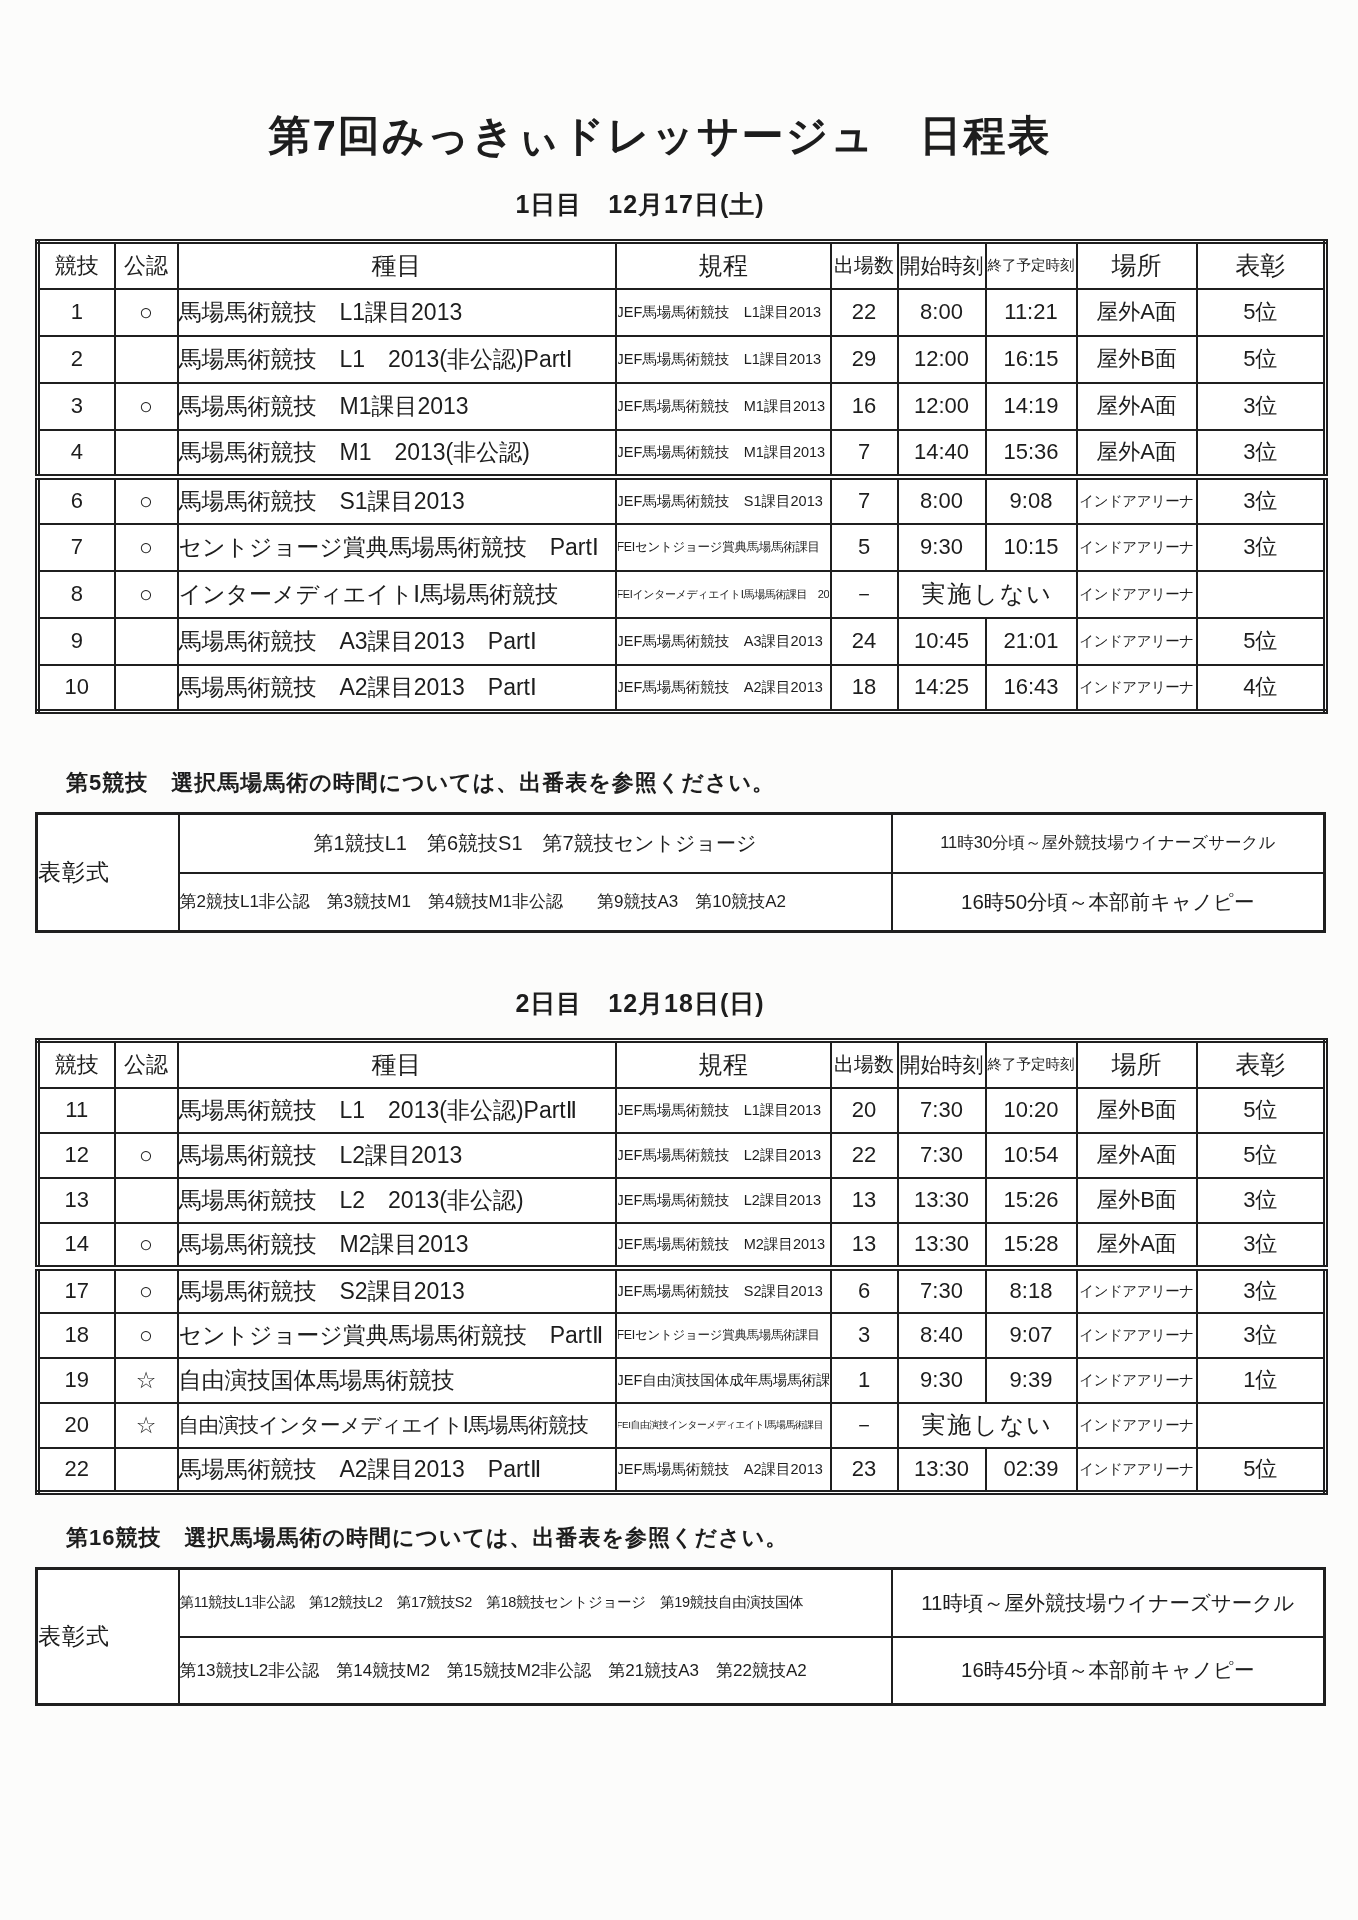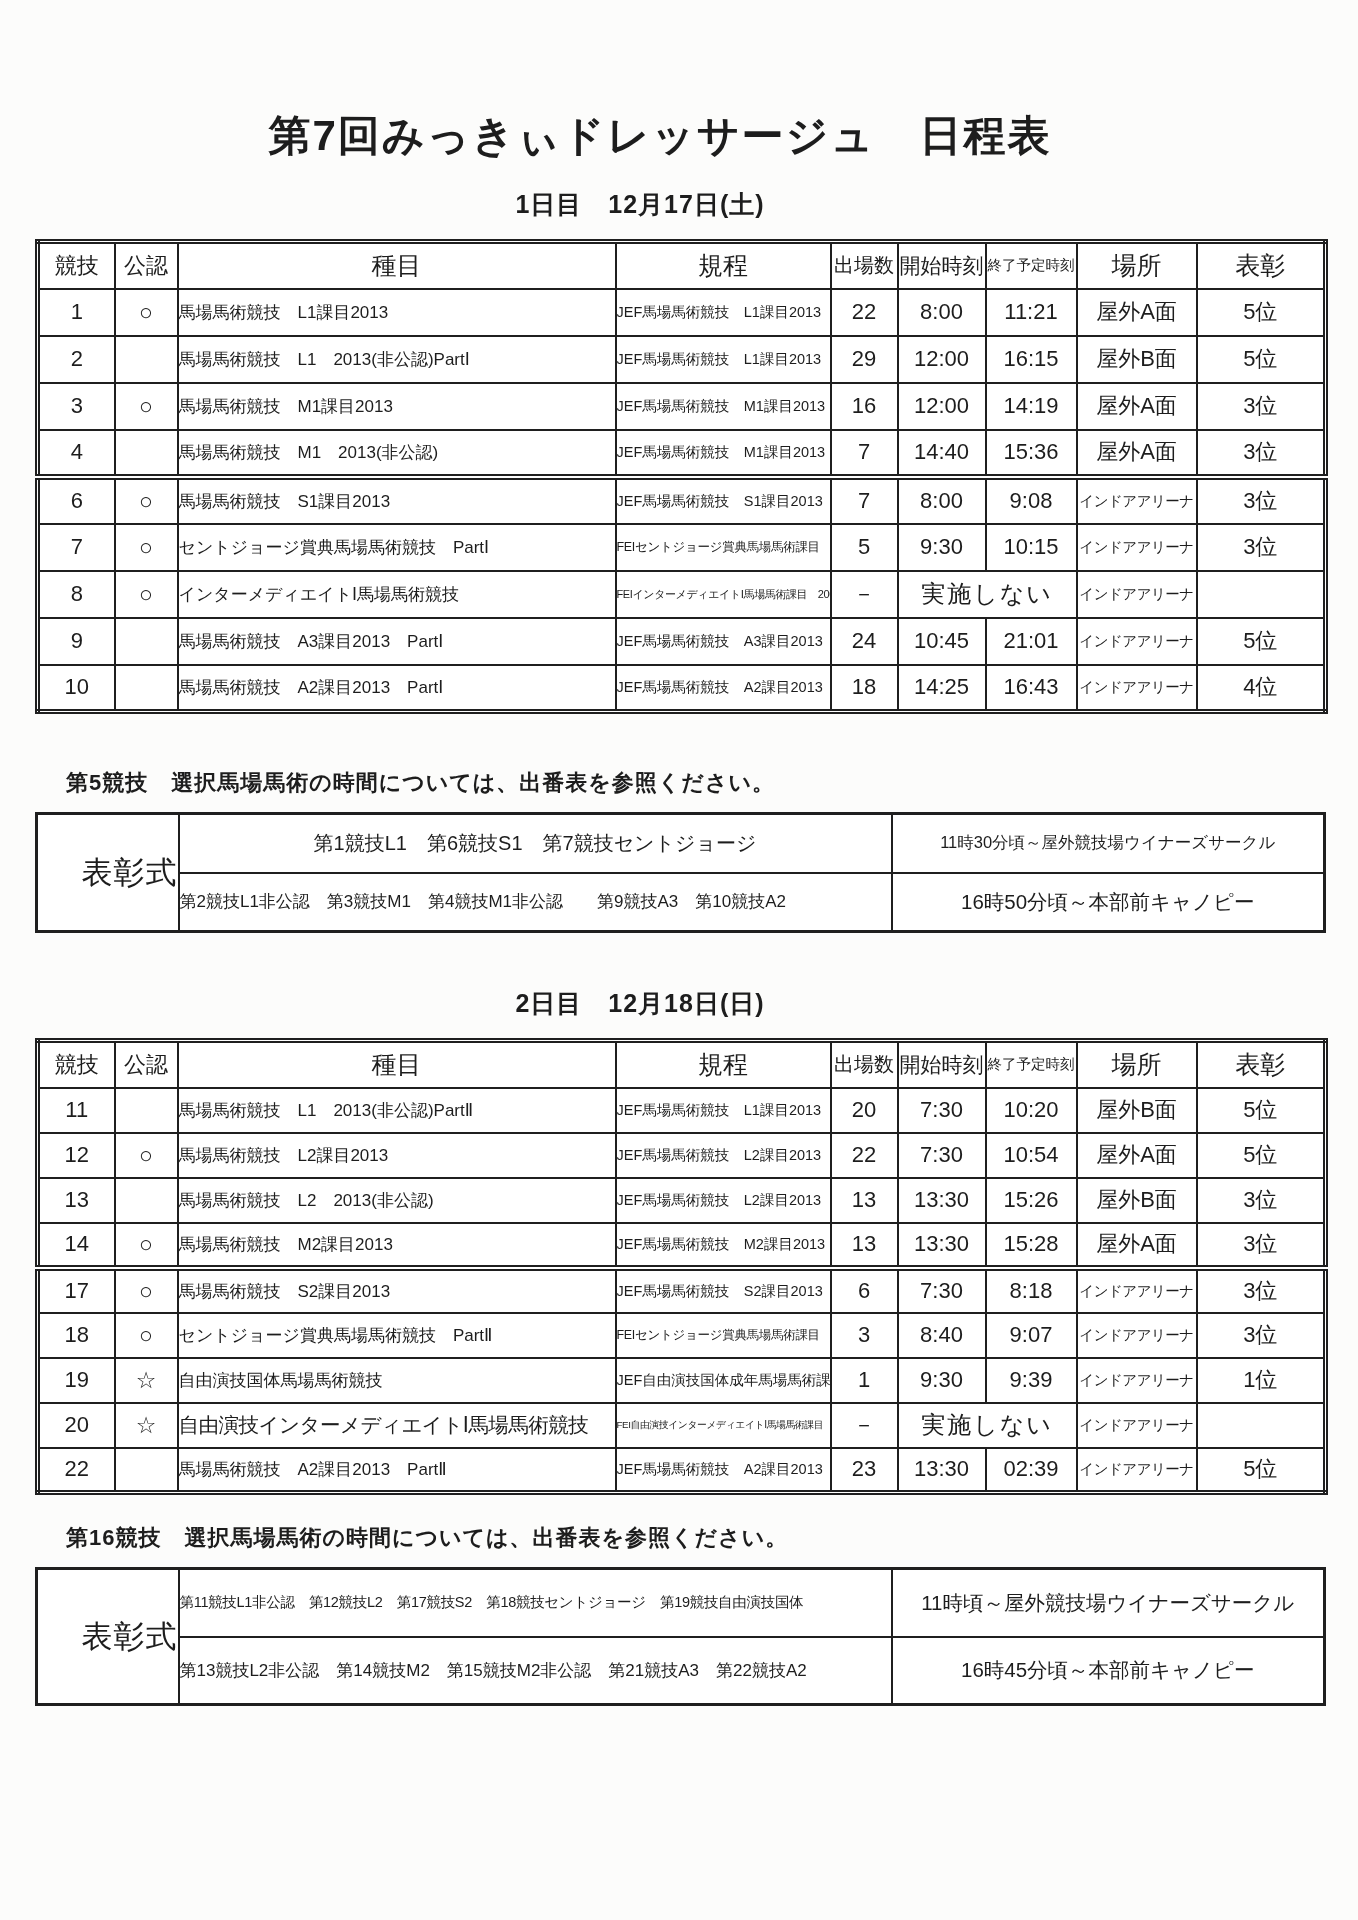--- a/index.html
+++ b/index.html
@@ -46,7 +46,7 @@
 
   .c-no   { font-size:22px; text-align:center; }
   .c-cert { font-size:23px; text-align:center; }
-  .c-event{ font-size:17px; text-align:left; padding:0 4px 0 11px; }
+  .c-event{ font-size:23px; text-align:left; padding:0 4px 0 11px; }
   .c-event.long { font-size:20.5px; letter-spacing:-0.5px; }
   .c-rule { font-size:14.5px; text-align:left; padding:0 2px 0 7px; }
   .c-rule.sm  { font-size:12.5px; letter-spacing:-0.3px; }

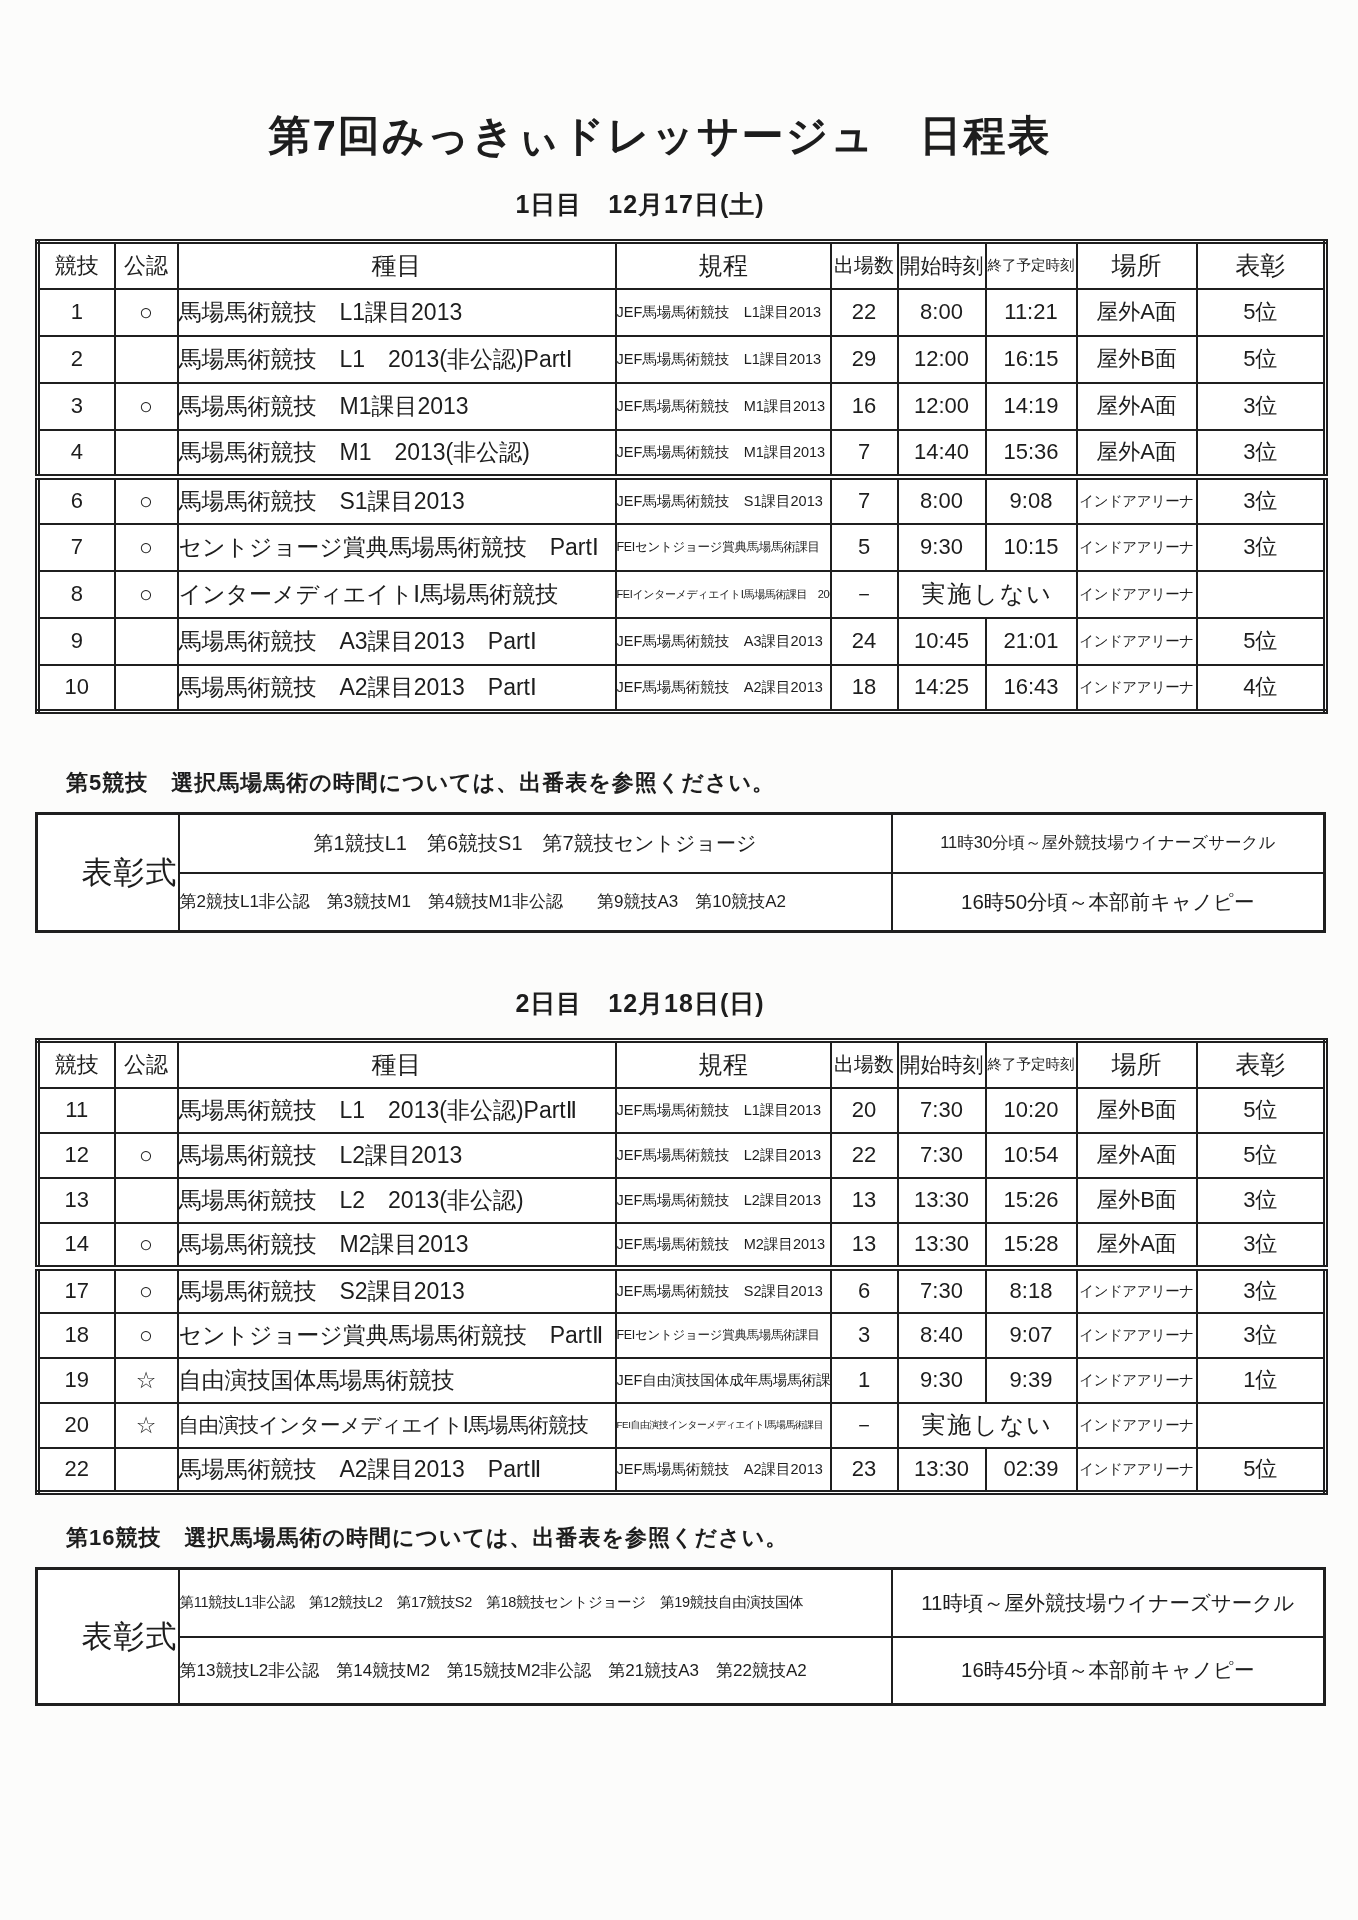--- a/index.html
+++ b/index.html
@@ -48,7 +48,7 @@
   .c-cert { font-size:23px; text-align:center; }
   .c-event{ font-size:23px; text-align:left; padding:0 4px 0 11px; }
   .c-event.long { font-size:20.5px; letter-spacing:-0.5px; }
-  .c-rule { font-size:14.5px; text-align:left; padding:0 2px 0 7px; }
+  .c-rule { font-size:14.5px; text-align:left; padding:0 2px 0 7px;border-radius:9px; }
   .c-rule.sm  { font-size:12.5px; letter-spacing:-0.3px; }
   .c-rule.xs  { font-size:11px;   letter-spacing:-0.4px; }
   .c-rule.xxs { font-size:9.8px;  letter-spacing:-0.4px; }

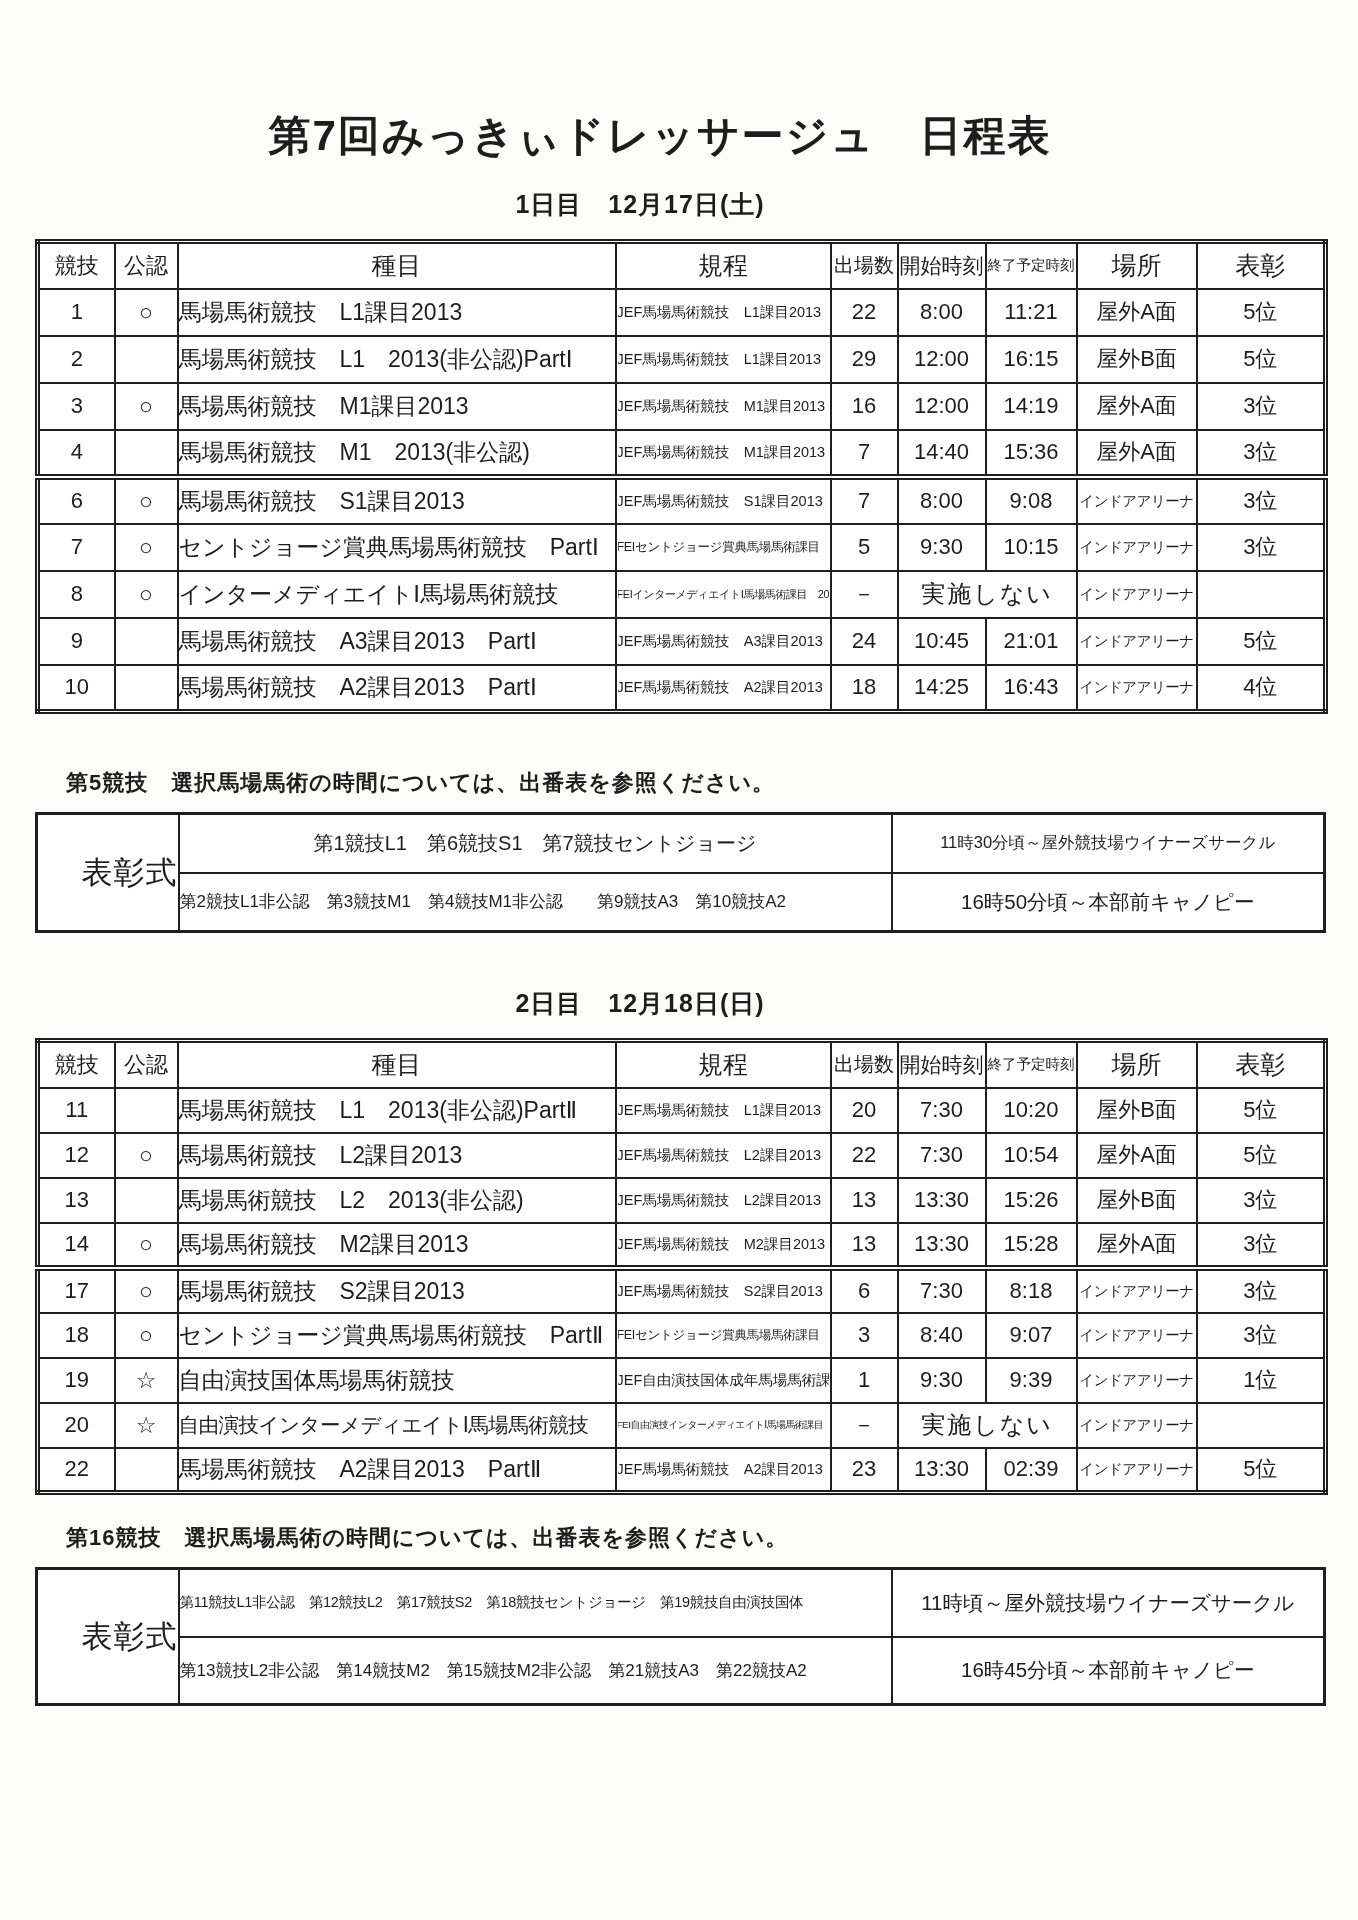--- a/index.html
+++ b/index.html
@@ -72,7 +72,7 @@
   table.ctable td { border:2px solid #1f1f1f; padding:0; overflow:hidden; white-space:nowrap; }
   #day1-ceremony td { height:59px; }
   #day2-ceremony td { height:68px; }
-  .cer-label { font-size:31px; text-align:right; letter-spacing:1px; }
+  .cer-label { font-size:23px; text-align:left; letter-spacing:1px; }
   .cer-events { padding:0 8px; }
   .cer-events.big  { font-size:20px;   text-align:center; }
   .cer-events.mid  { font-size:17px;   text-align:left; }

